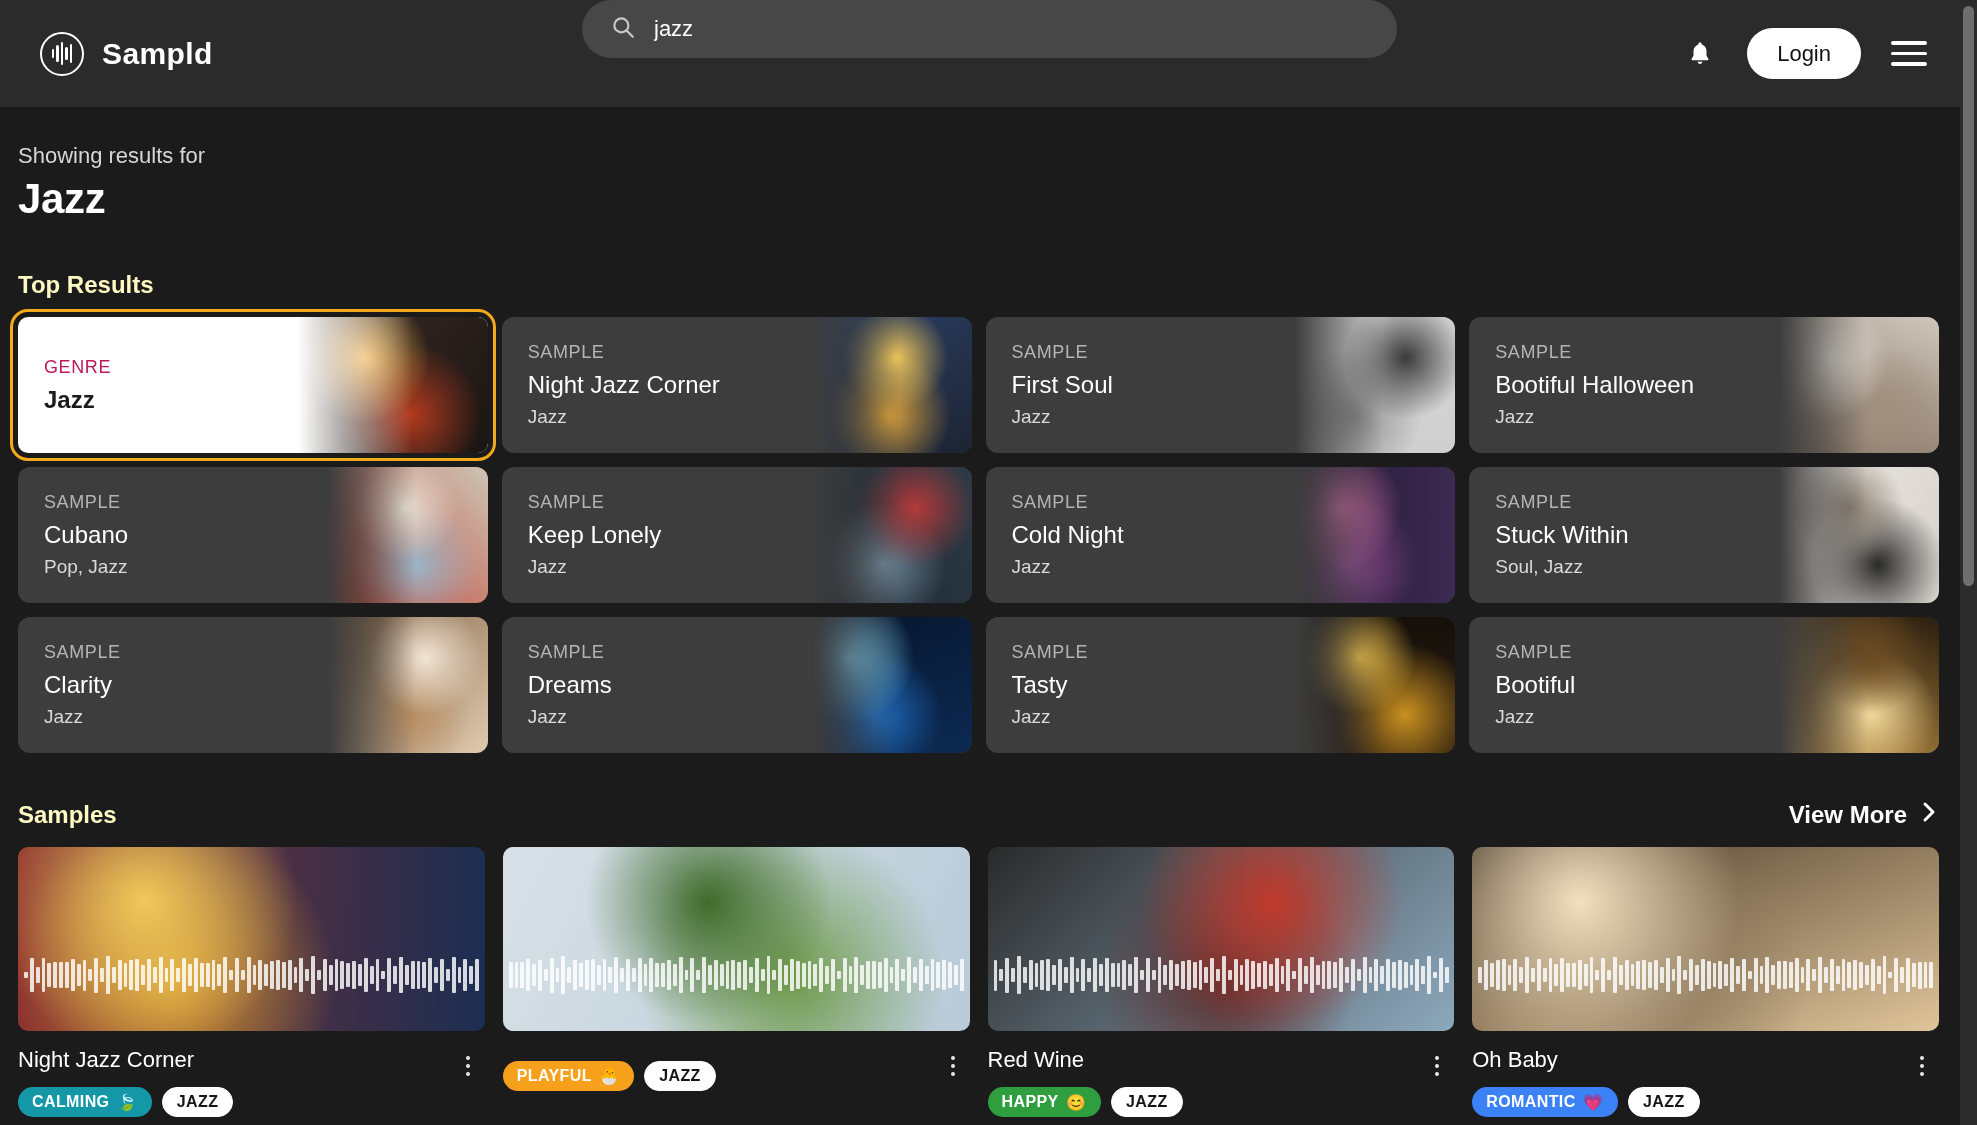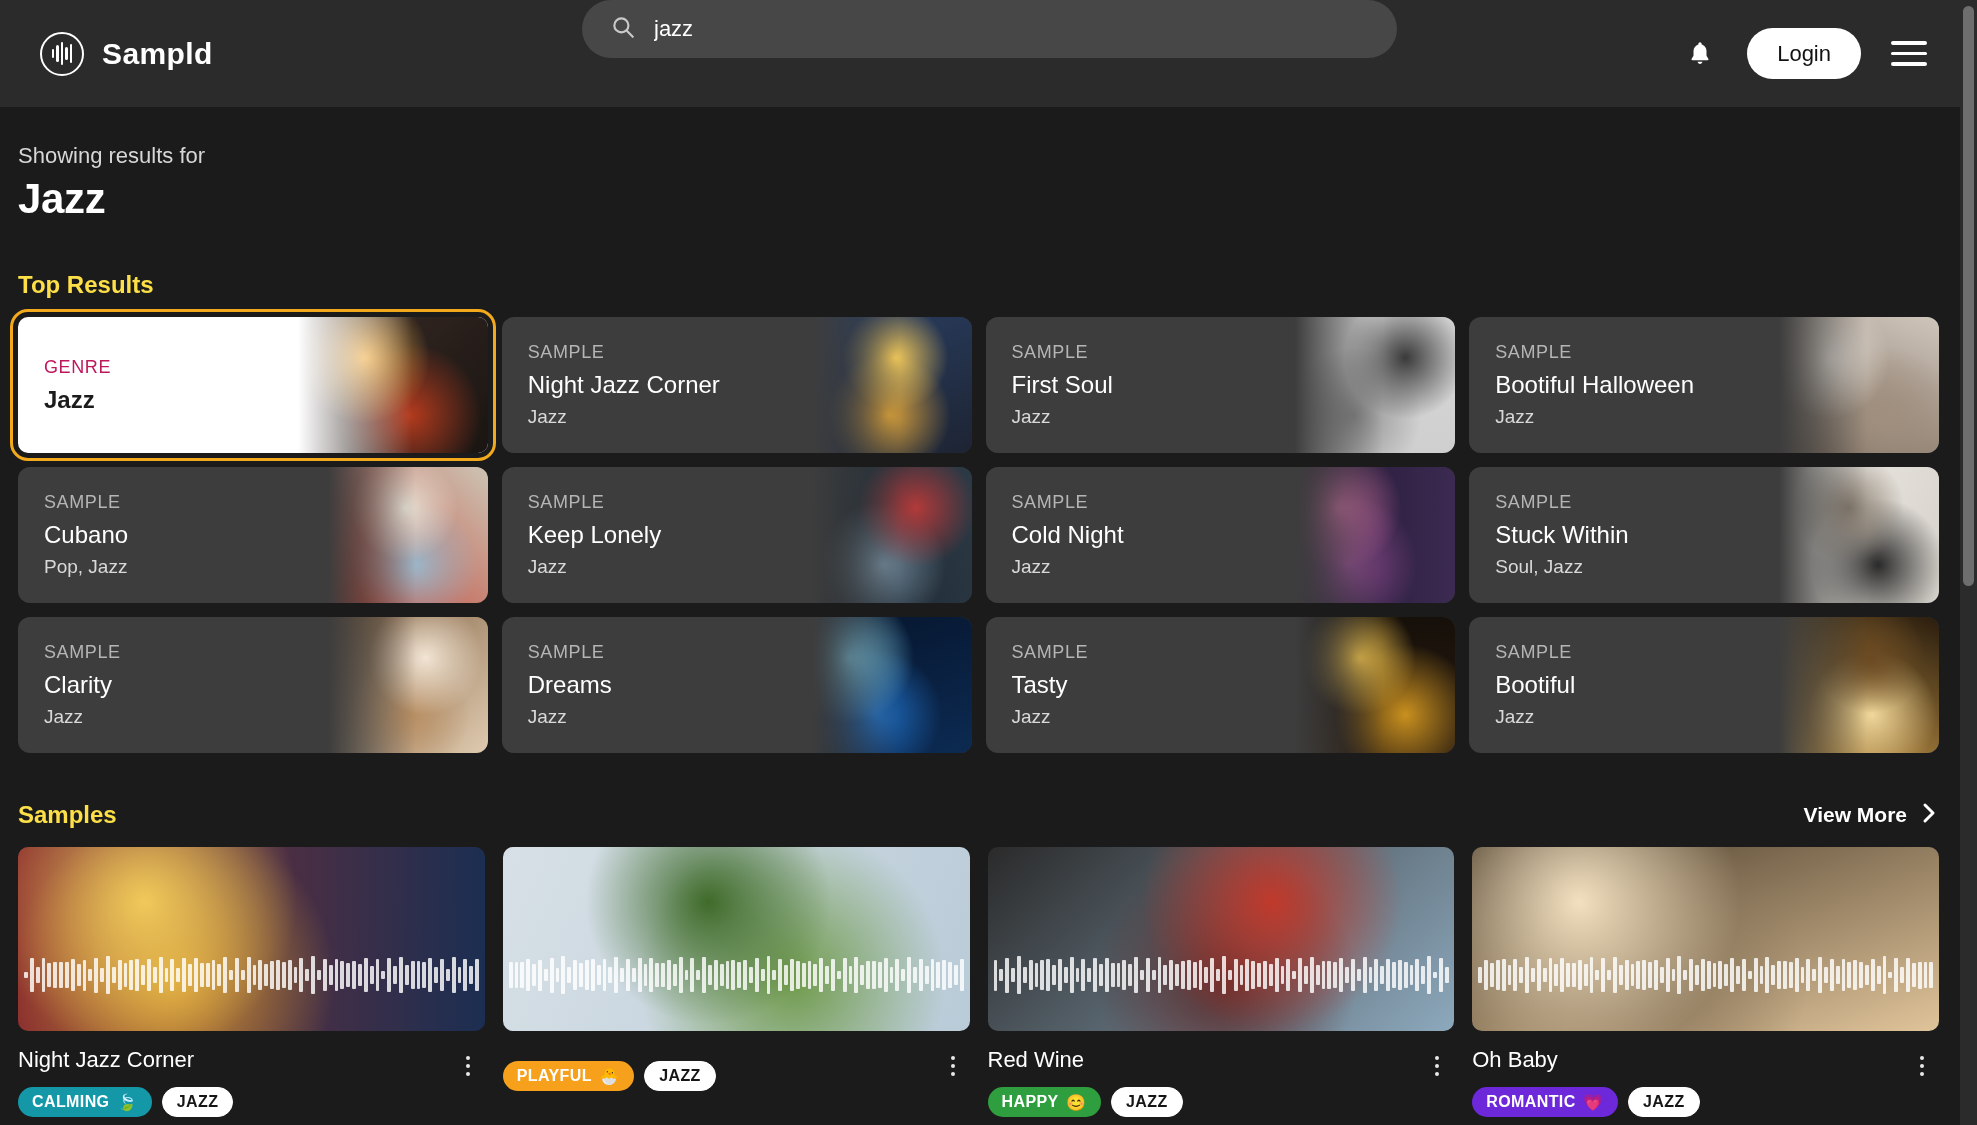--- a/index.html
+++ b/index.html
@@ -85,7 +85,7 @@
   .results-term { color: #ffffff; font-size: 42px; font-weight: 700; margin-top: 6px; letter-spacing: -0.3px; }
 
   .section-title {
-    color: #fde047; font-size: 24px; font-weight: 700;
+    color: #fef9c3; font-size: 24px; font-weight: 700;
   }
   .section-head {
     display: flex; align-items: center; justify-content: space-between;

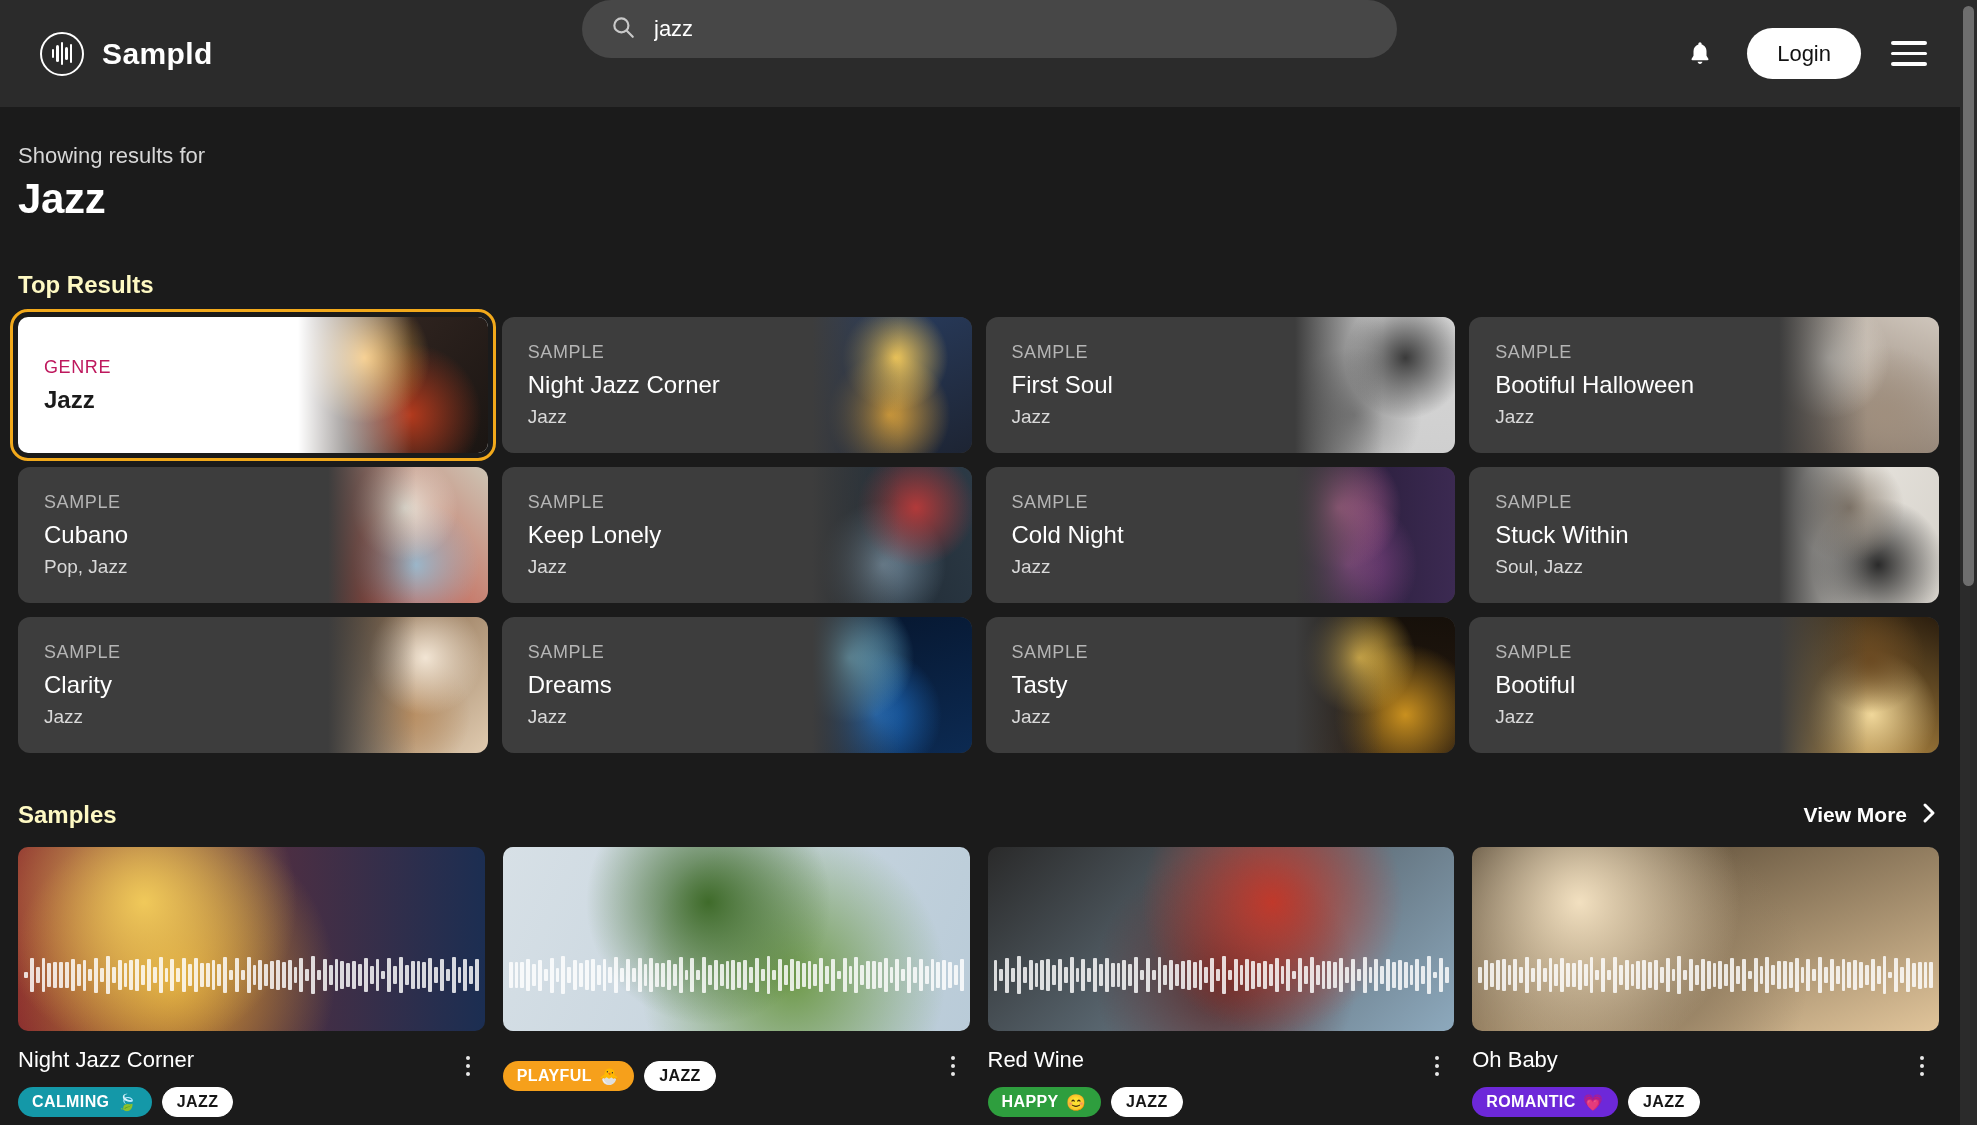--- a/index.html
+++ b/index.html
@@ -93,7 +93,7 @@
   }
   .view-more {
     display: flex; align-items: center; gap: 14px;
-    color: #ffffff; font-size: 21px; font-weight: 700;
+    color: #ffffff; font-size: 24px; font-weight: 700;
     padding-right: 22px; cursor: pointer;
   }
 

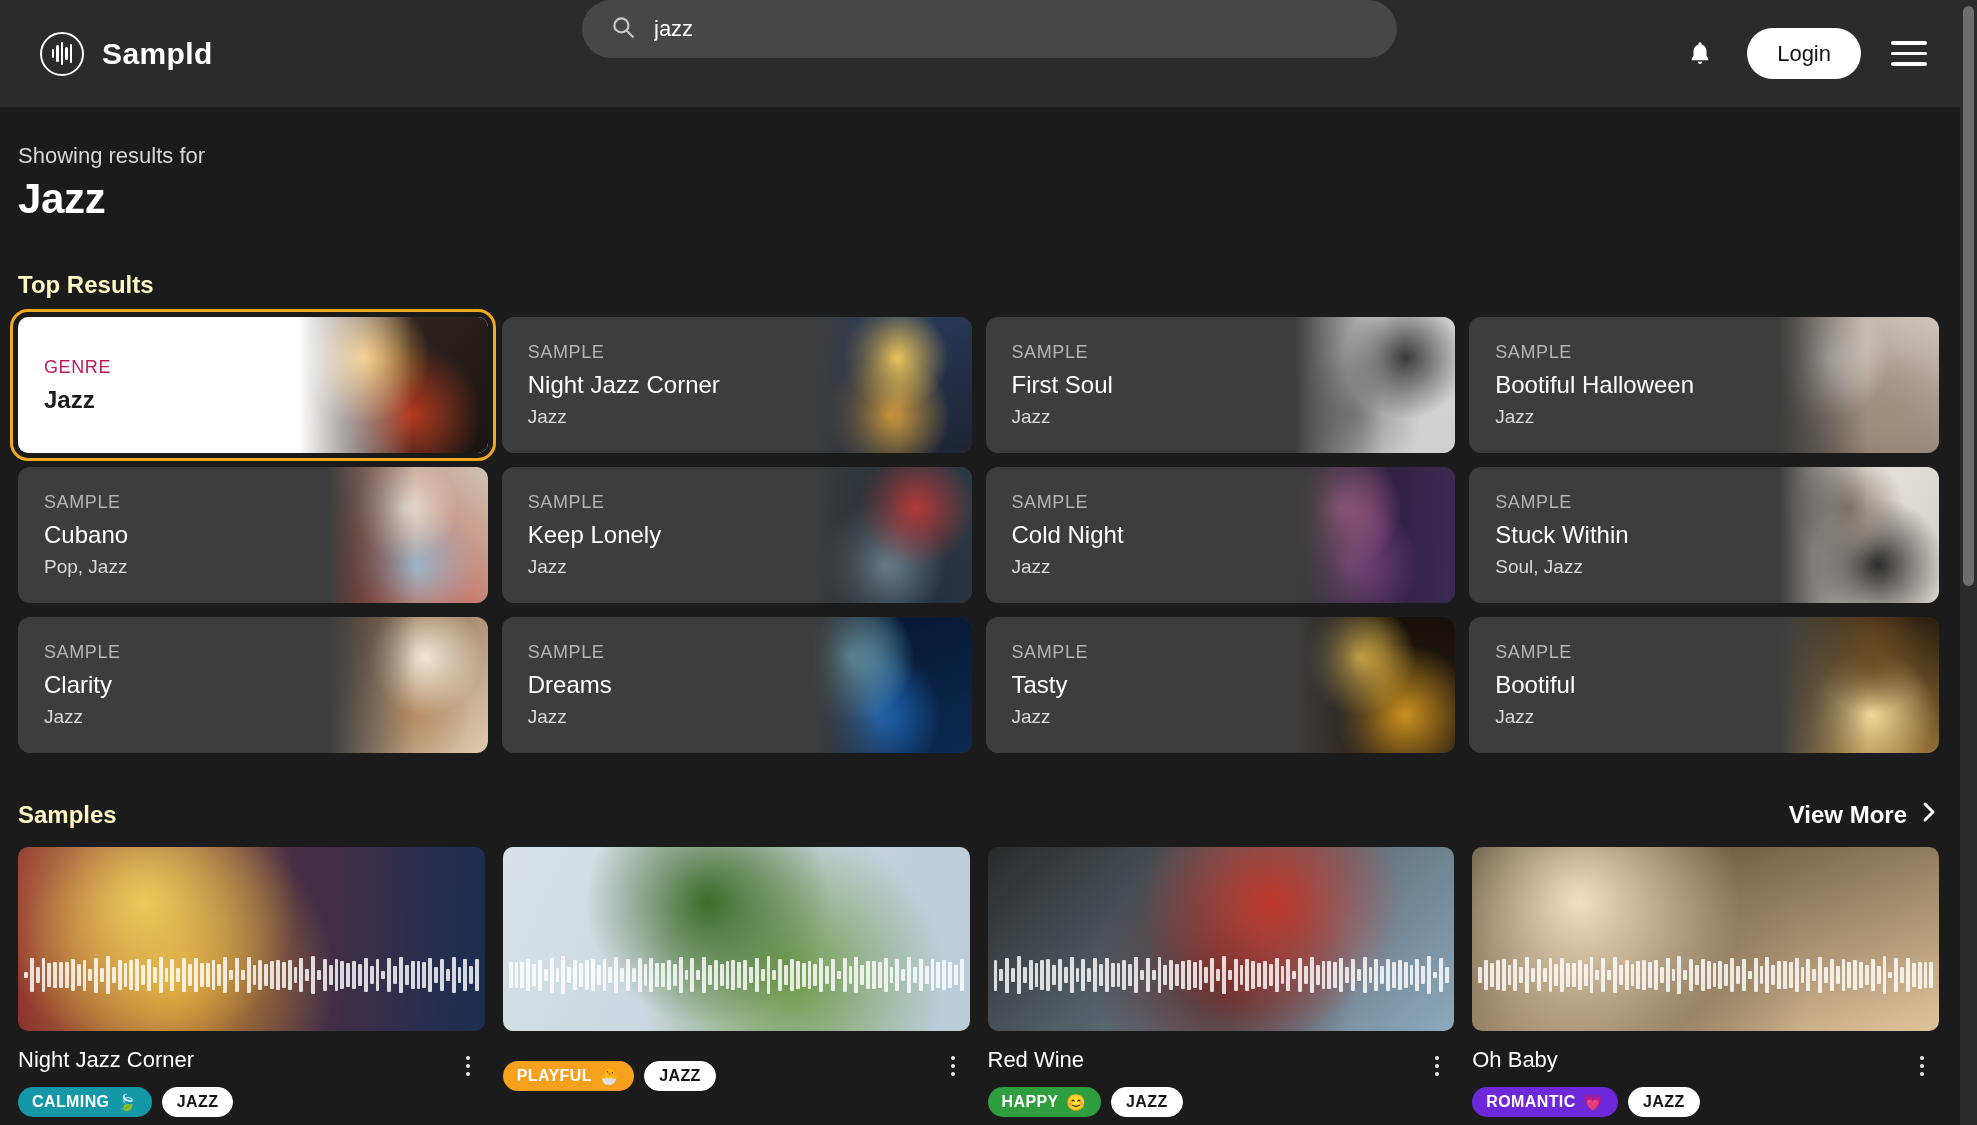--- a/index.html
+++ b/index.html
@@ -787,7 +787,7 @@
           <div class="s-info">
             <div class="s-title">Oh Baby</div>
             <div class="s-tags">
-              <span class="tag" style="background: #6d28d9;">
+              <span class="tag" style="background: #3b82f6;">
                 <span>ROMANTIC</span>
                 <span>💗</span>
               </span>

